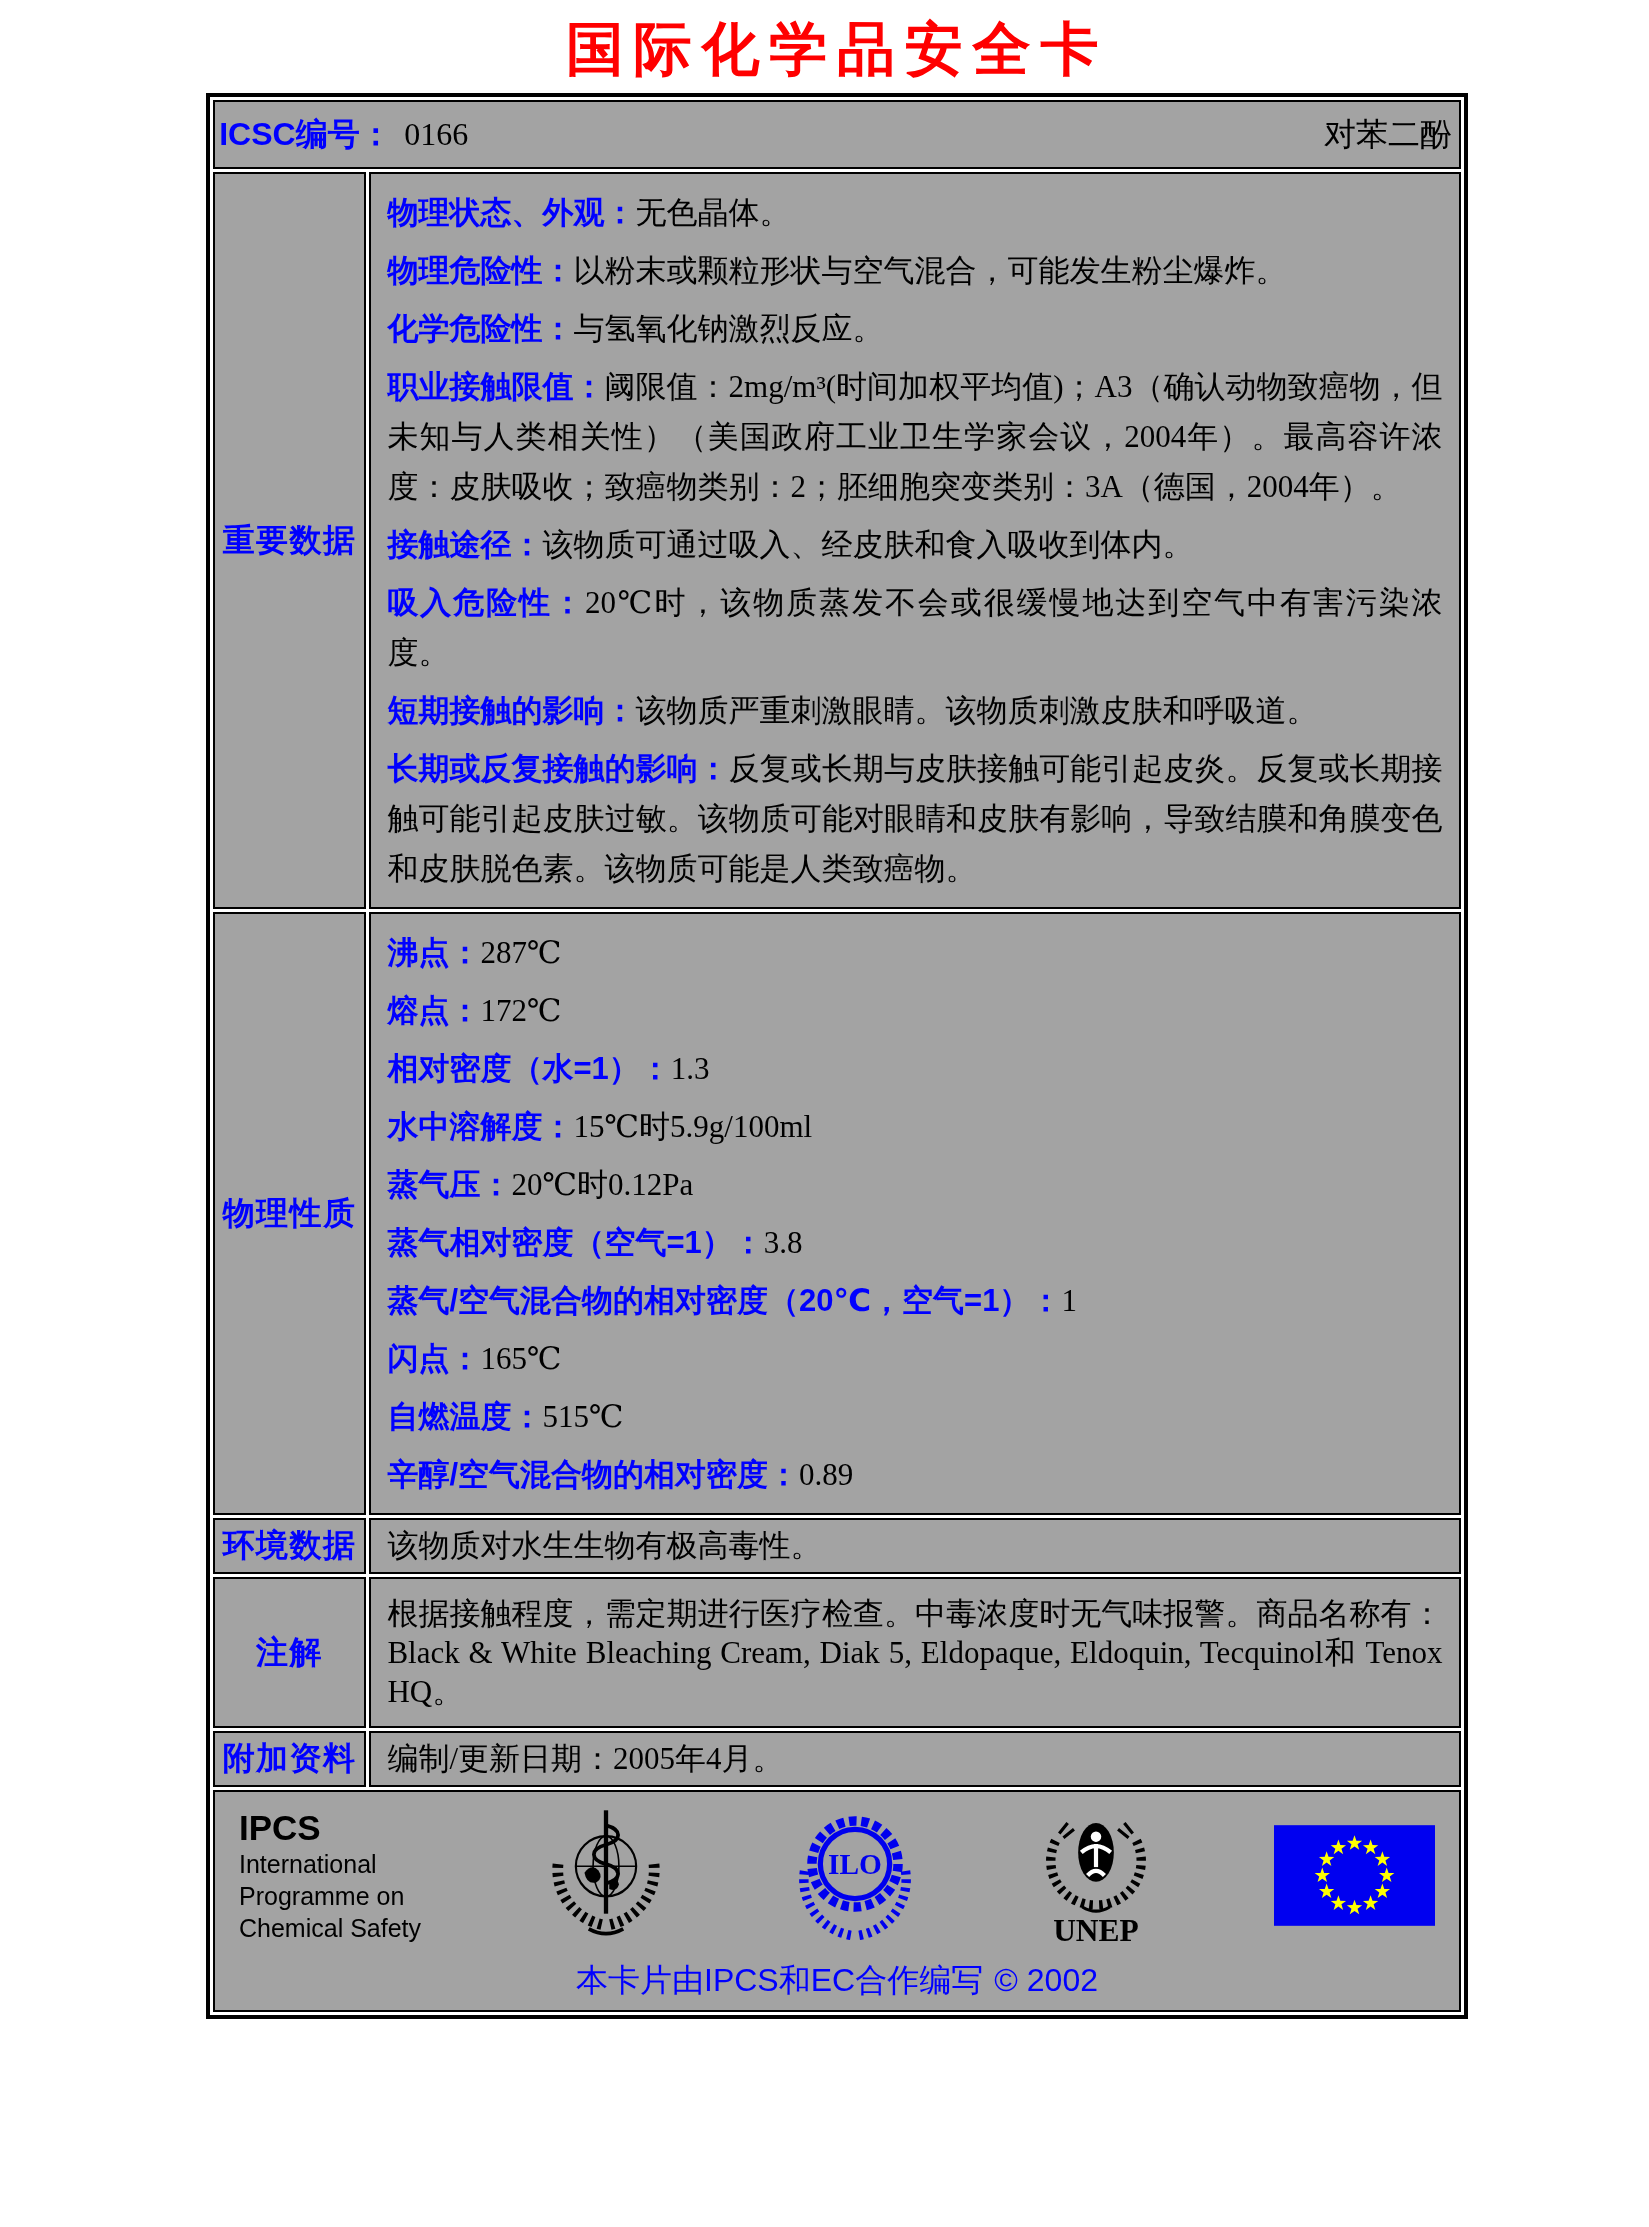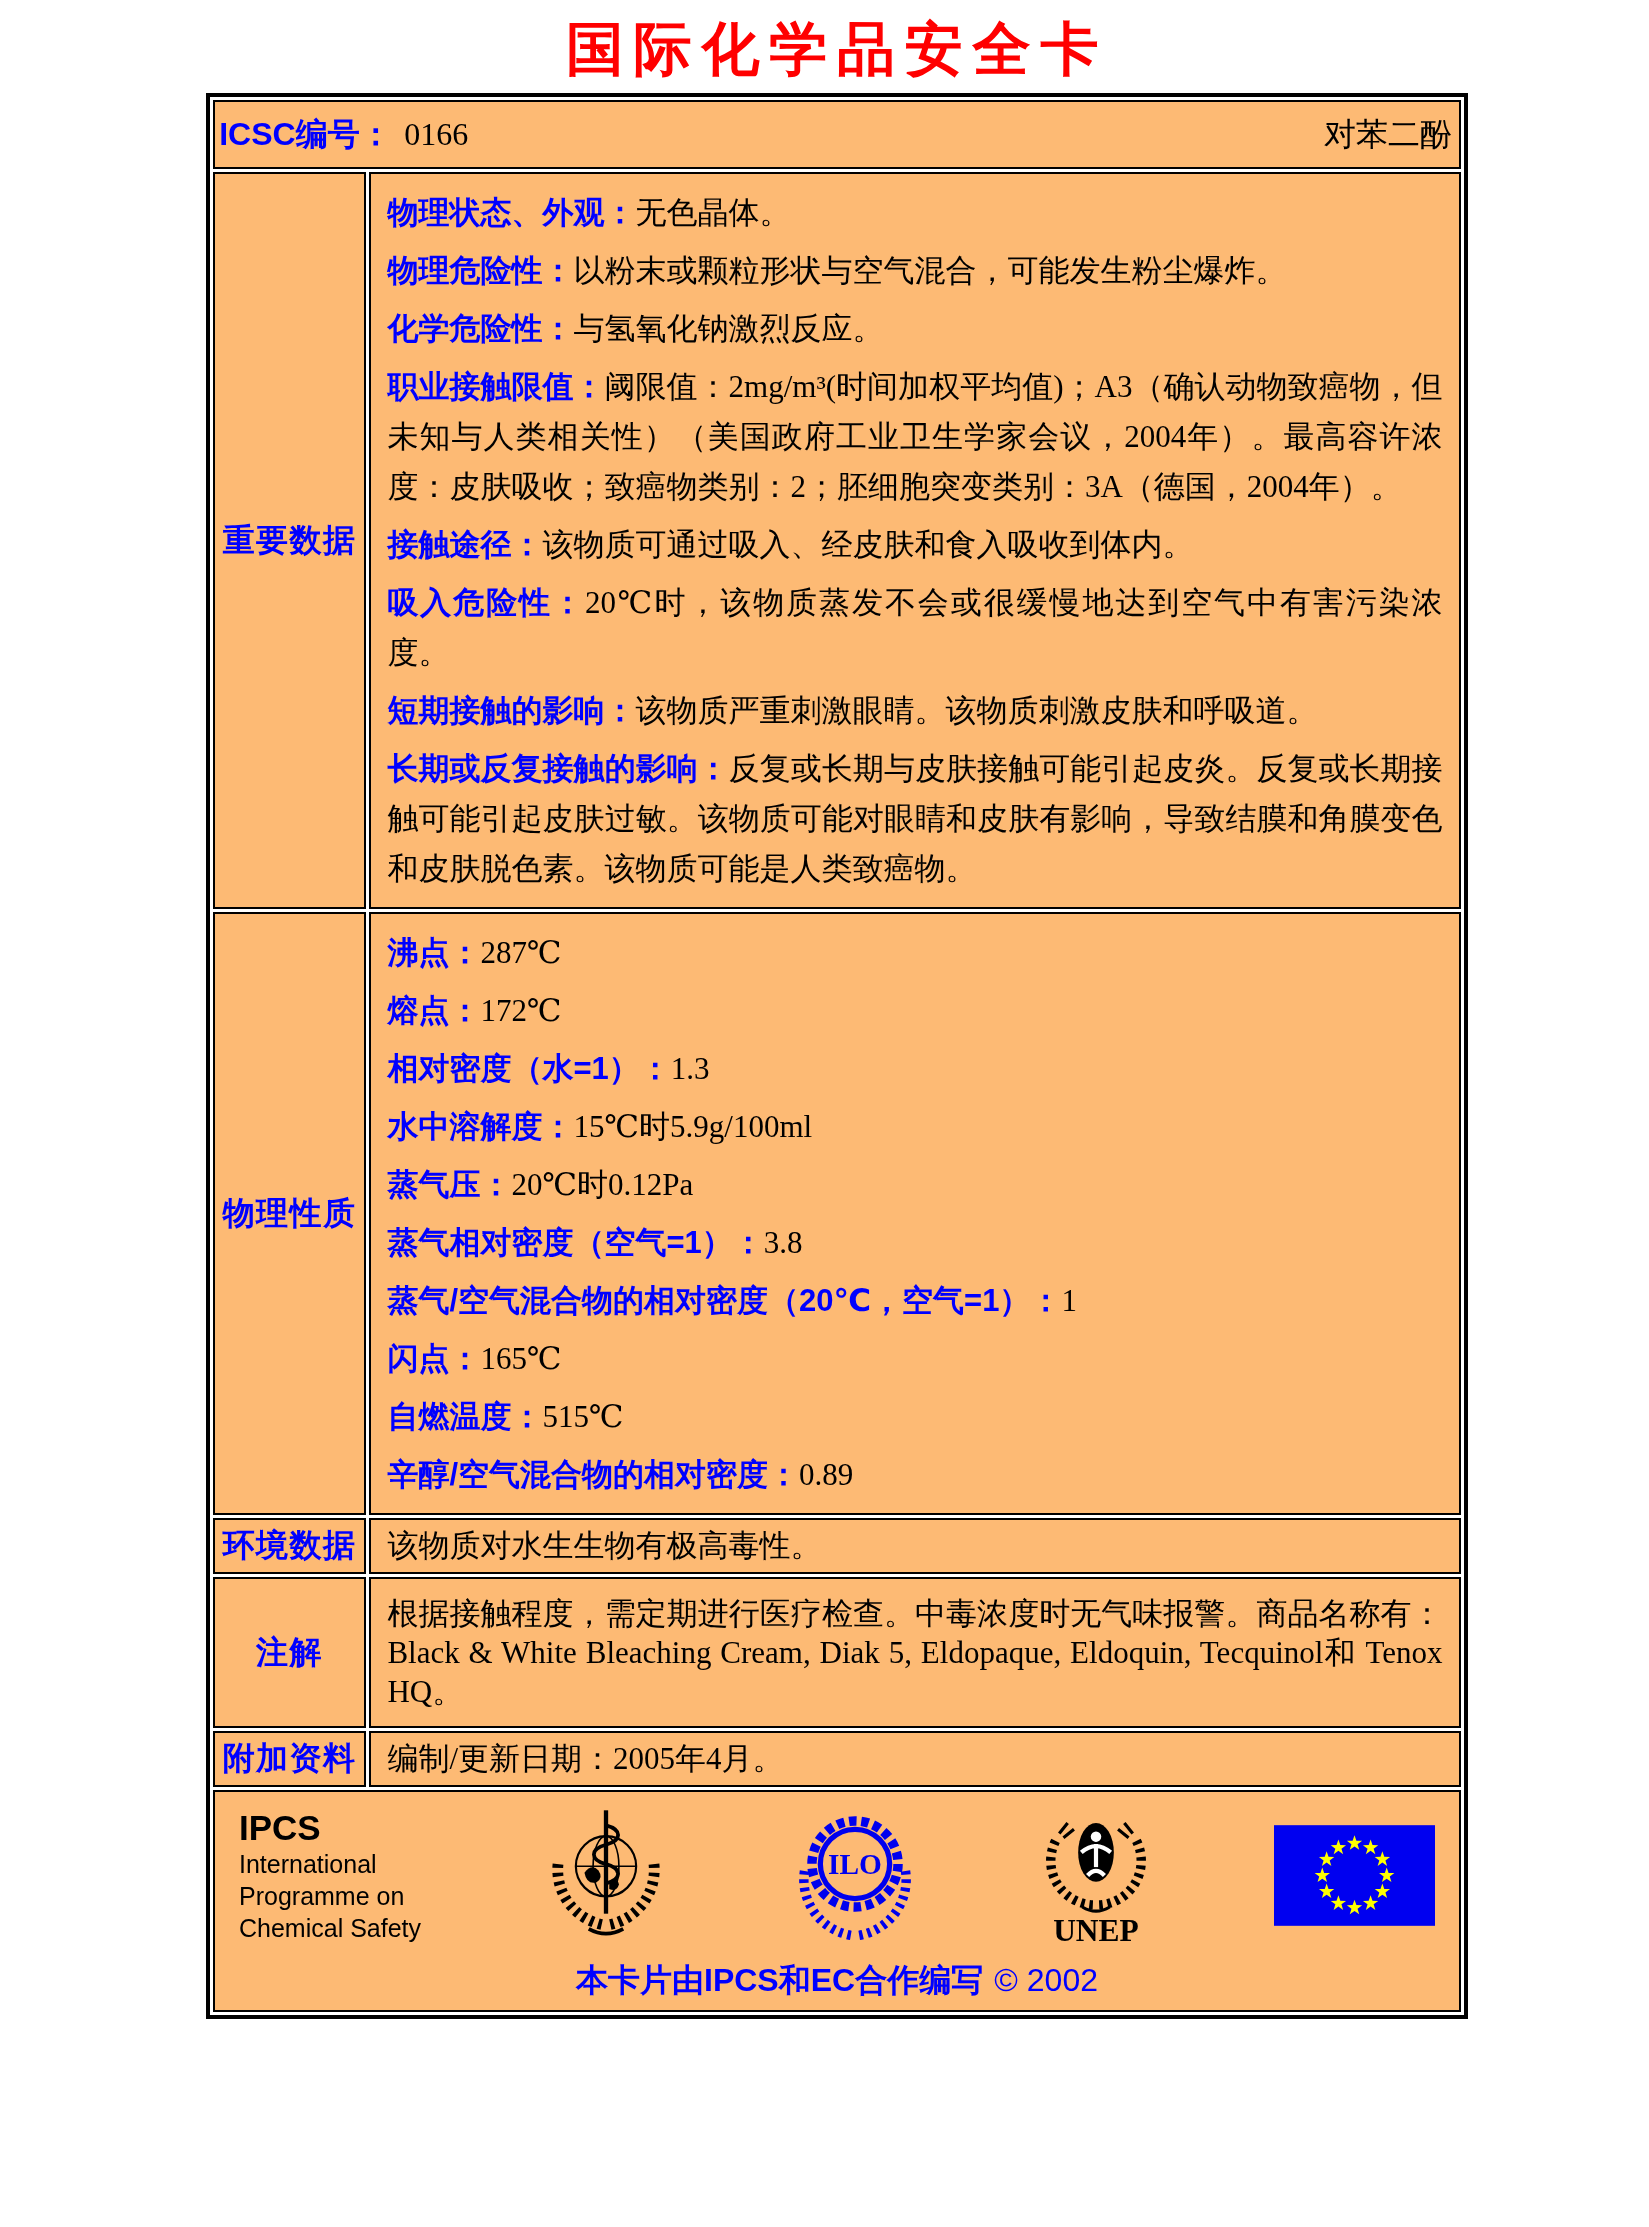--- a/index.html
+++ b/index.html
@@ -21,7 +21,7 @@
     table-layout:fixed;background:#fff;
   }
   col.c-label{width:153px;}
-  td{border:2.1px solid #000;vertical-align:middle;background:#fdba74;}
+  td{border:2.1px solid #000;vertical-align:middle;background:#a3a3a3;}
 
   
   td.icsc-cell{height:65px;padding:0 7px 0 4.2px;}

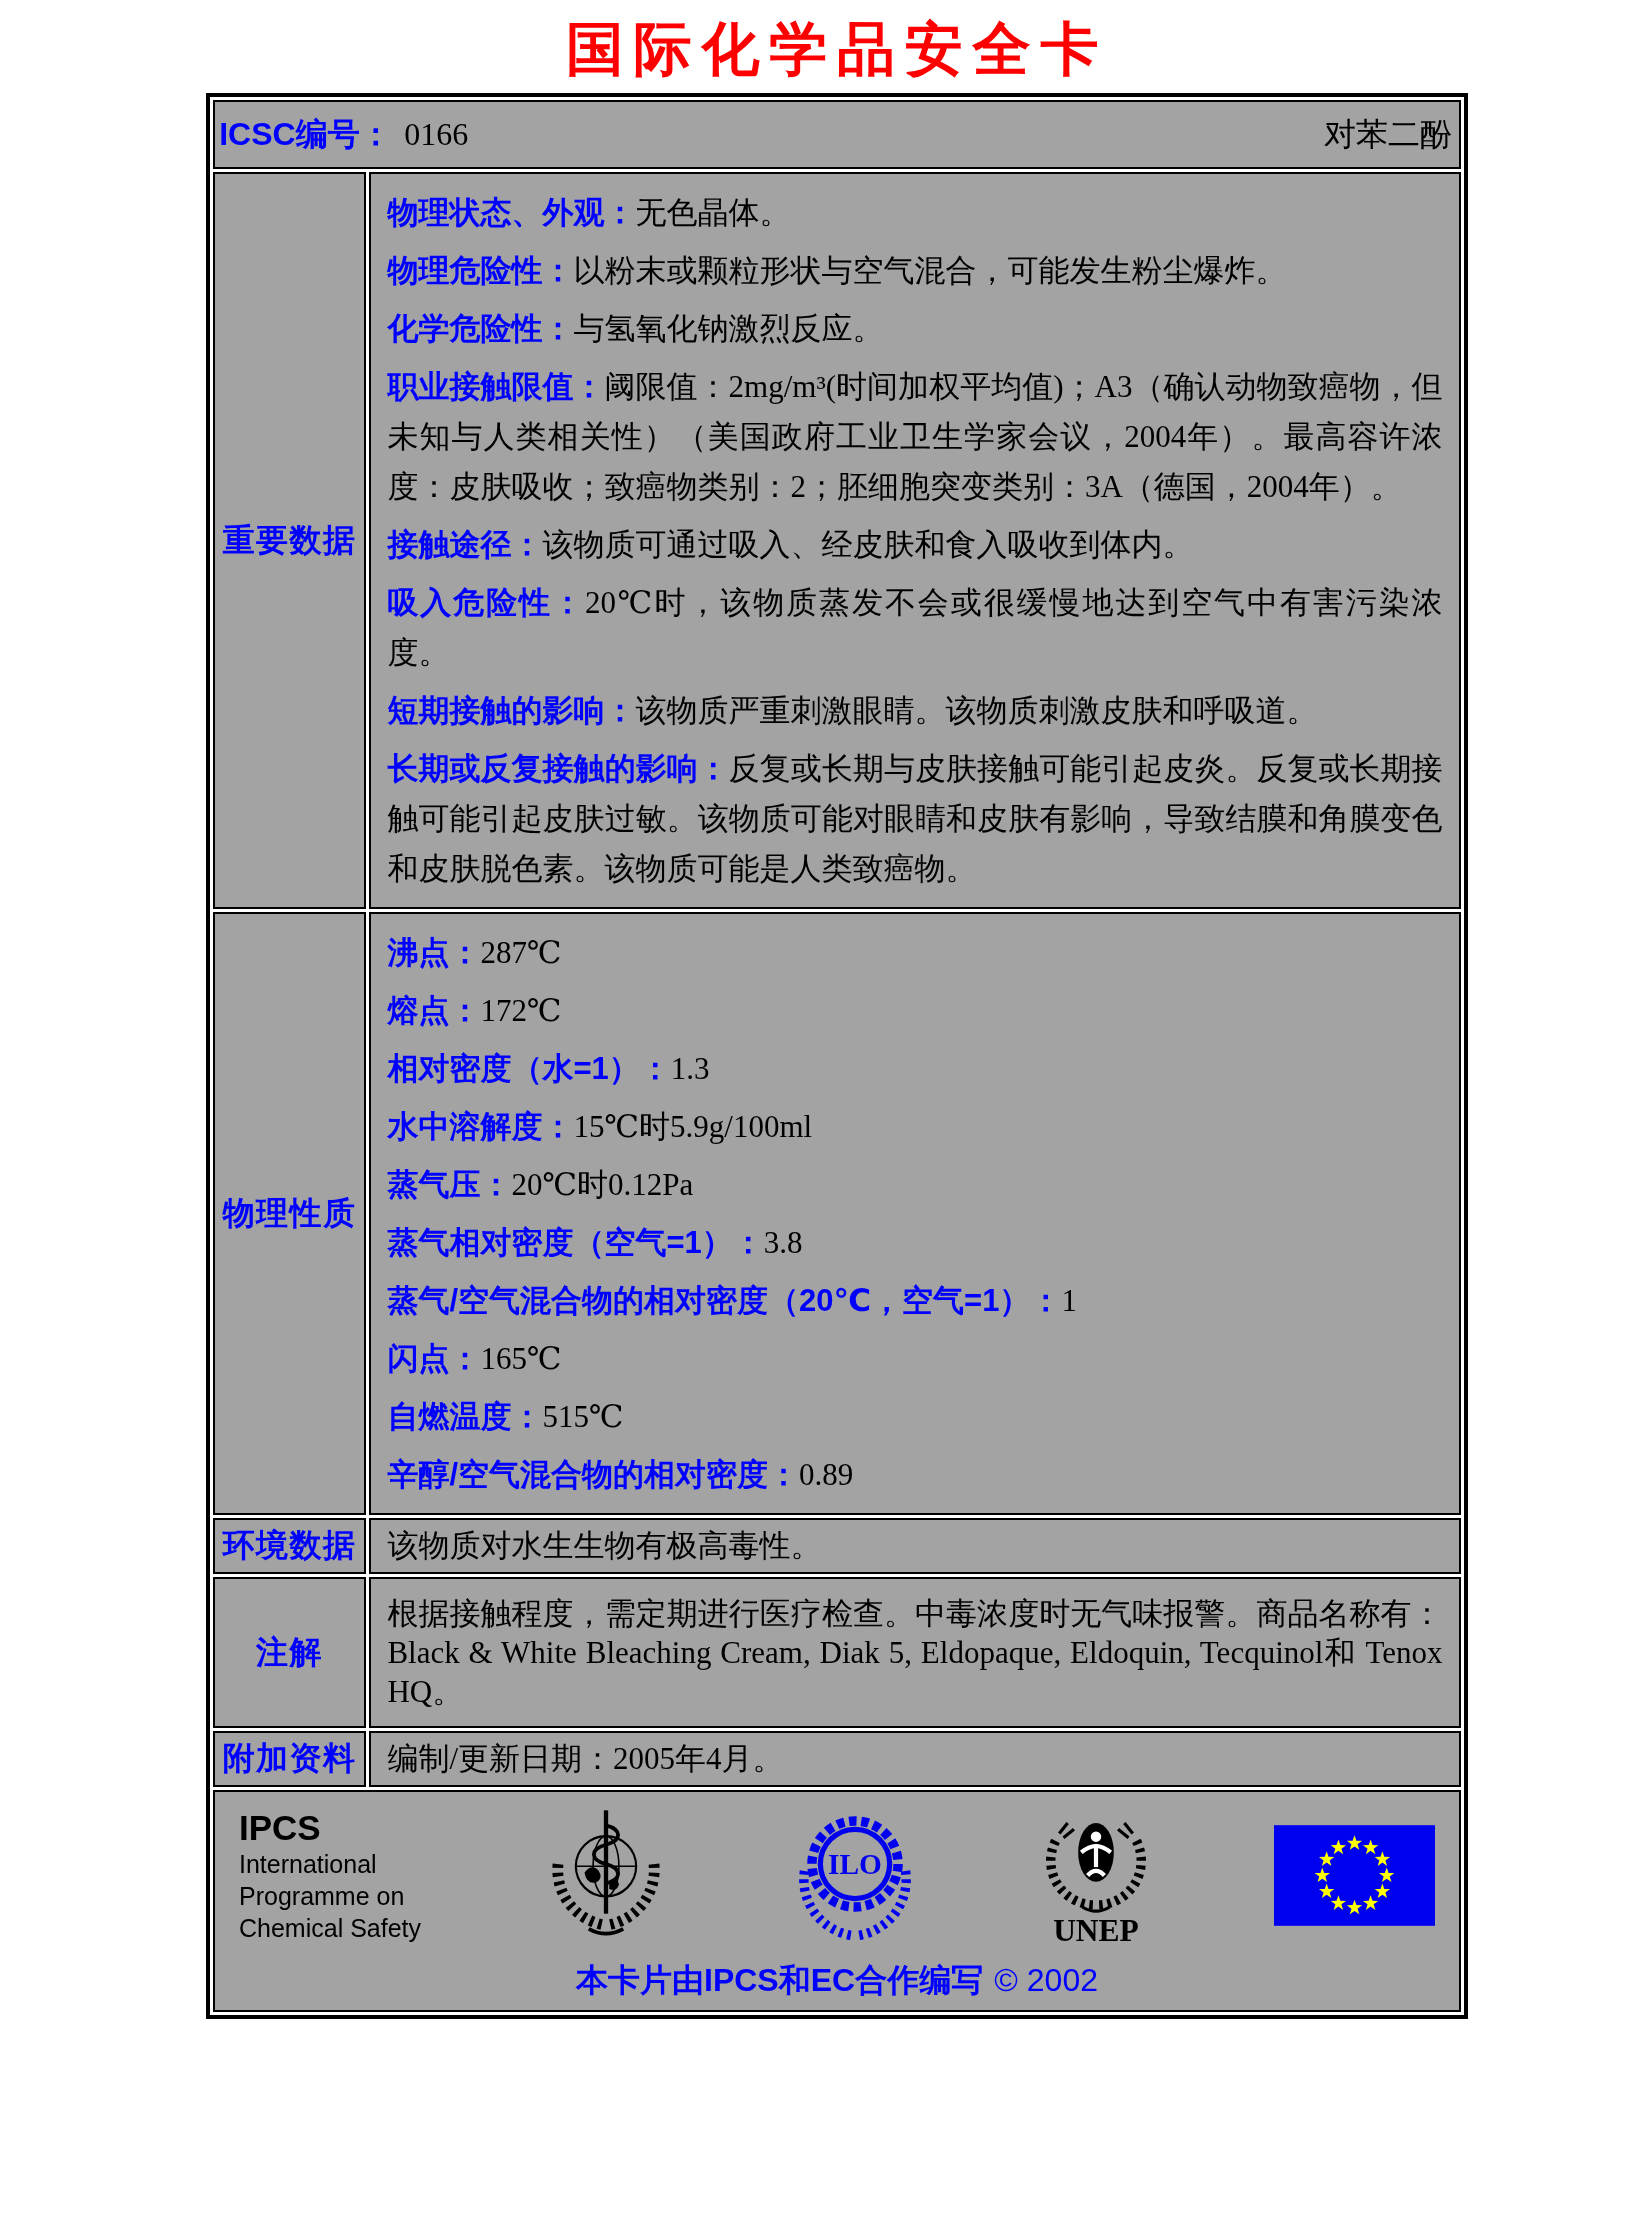--- a/index.html
+++ b/index.html
@@ -54,7 +54,7 @@
   .ipcs-line{font-size:25px;line-height:32px;}
   .caption{ment:0;text-align:center;margin-top:9.8px;color:#0000ff;font-size:32px;
     font-family:"Liberation Sans","DejaVu Sans",sans-serif;}
-  .caption .cap-main{font-weight:bold;margin-top:24px;}
+  .caption .cap-main{font-weight:normal;margin-top:24px;}
   .caption .copy{font-weight:normal;margin-left:11.2px;}
 
   

